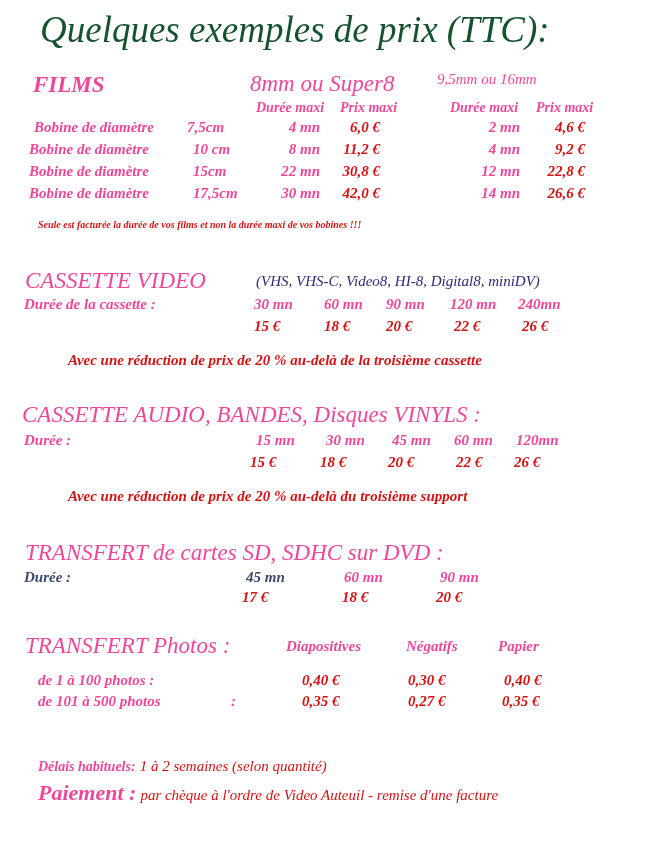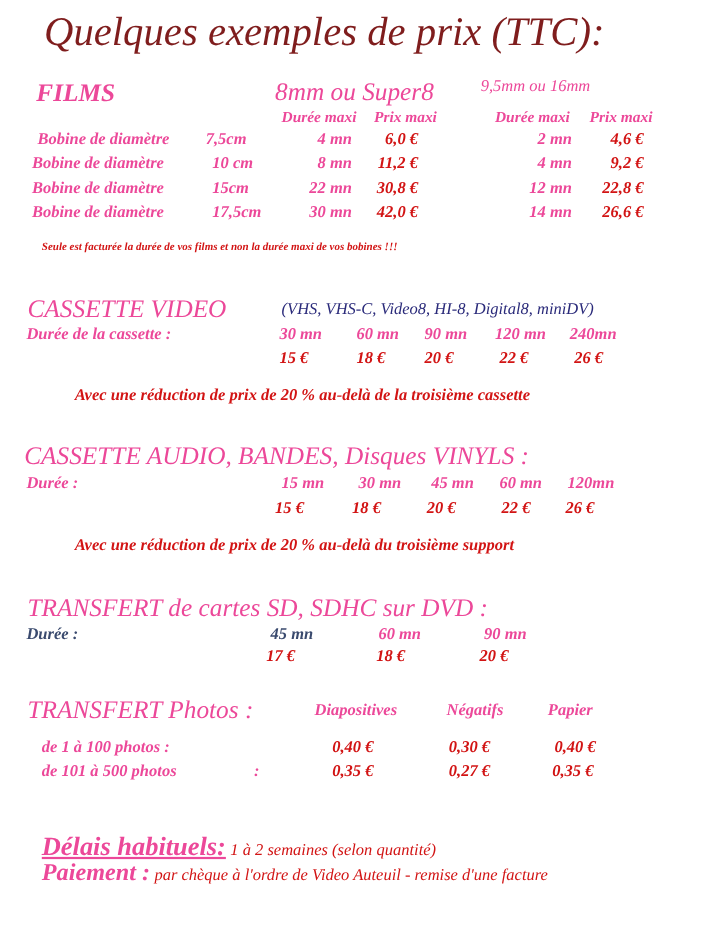--- a/index.html
+++ b/index.html
@@ -6,7 +6,7 @@
   body { width:661px; height:856px; position:relative; overflow:hidden;
          font-family:"Liberation Serif","DejaVu Serif",serif; font-style:italic; }
   .abs { position:absolute; white-space:nowrap; }
-  .title { color:#7f1d1d; font-size:37px; left:40px; top:8px; }
+  .title { color:#14532d; font-size:37px; left:40px; top:8px; }
   .navy { color:#ec4899; font-weight:bold; }
   .red { color:#d21414; font-weight:bold; }
   .sect { font-size:23px; }

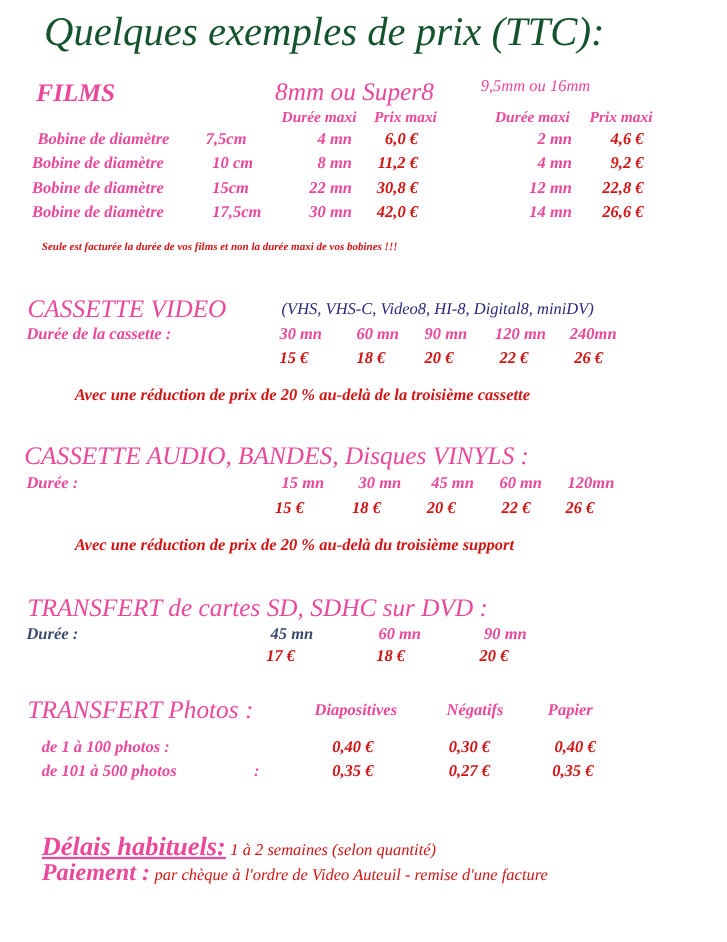--- a/index.html
+++ b/index.html
@@ -116,7 +116,7 @@
 <div class="abs red row" style="left:502px;top:693px;">0,35 €</div>
 
 <div class="abs" style="left:38px;top:757px;">
-  <span class="navy" style="font-size:24px;text-decoration:underline;">Délais habituels:</span>
+  <span class="navy" style="font-size:14px;">Délais habituels:</span>
   <span style="color:#d21414;font-size:15px;font-weight:normal;">1 à 2 semaines (selon quantité)</span>
 </div>
 <div class="abs" style="left:38px;top:780px;">

